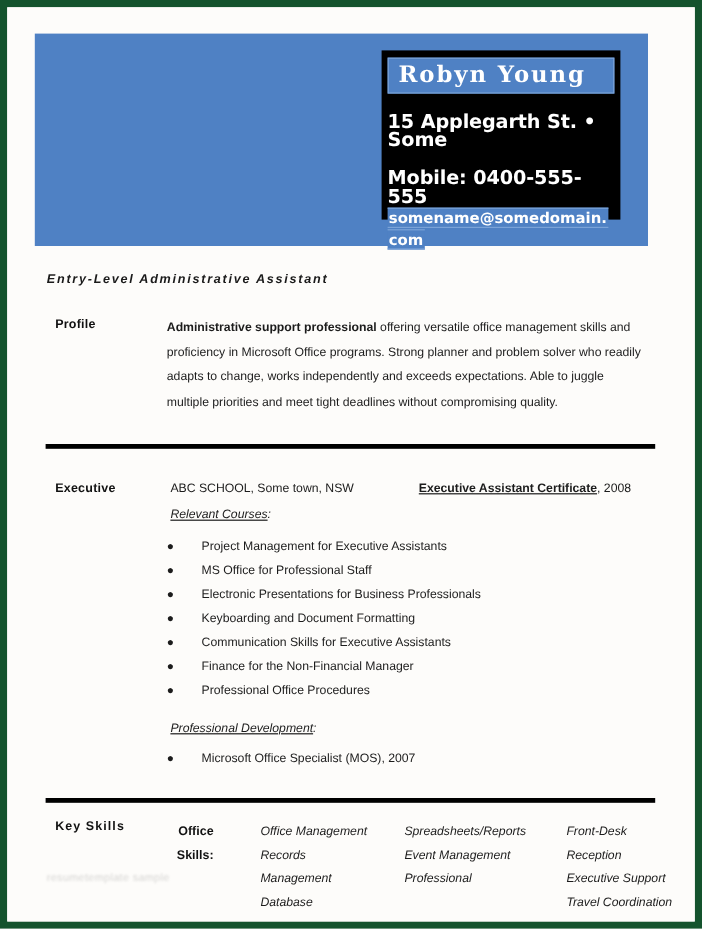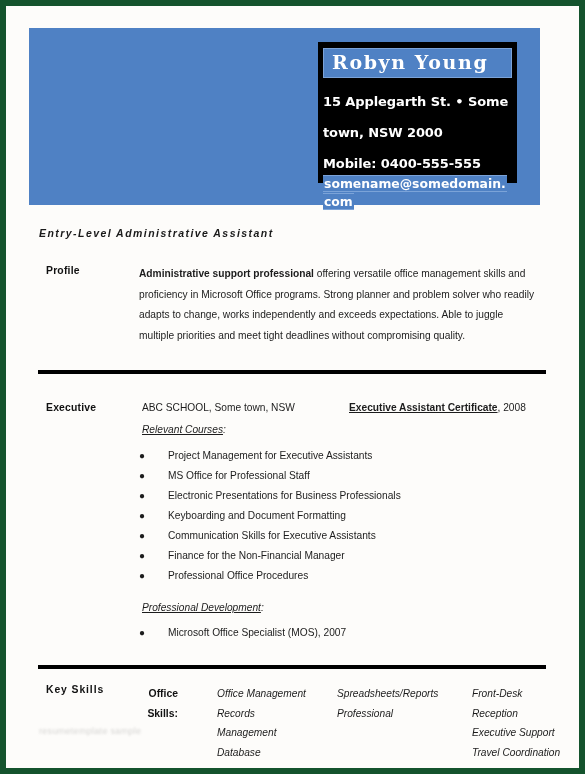--- a/index.html
+++ b/index.html
@@ -71,7 +71,7 @@
     color: #ffffff;
     font-family: "DejaVu Sans", sans-serif;
     font-weight: bold;
-    font-size: 13px;
+    font-size: 16px;
     line-height: 15.2px;
     letter-spacing: -0.1px;
     margin-top: 16px;

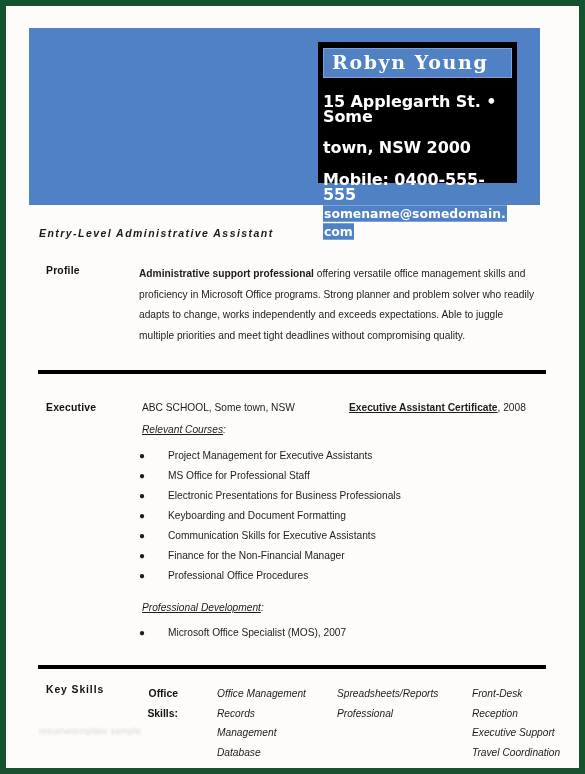--- a/index.html
+++ b/index.html
@@ -251,7 +251,6 @@
       <span class="nm">Robyn Young</span>
     </div>
     <div class="addr">15 Applegarth St. • Some</div>
-    <div class="addr">town, NSW 2000</div>
     <div class="addr">Mobile: 0400-555-555</div>
     <div class="email-wrap"><span class="email-line">somename@somedomain.com</span></div>
   </div>

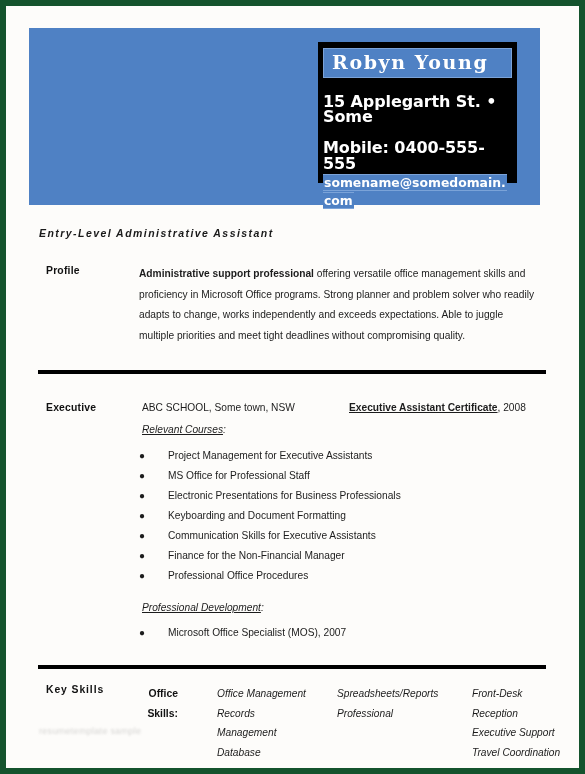--- a/index.html
+++ b/index.html
@@ -298,6 +298,7 @@
 
   <div class="skill-col c2">
     <div>Spreadsheets/Reports</div>
+    <div>Event Management</div>
     <div>Professional</div>
   </div>
 

